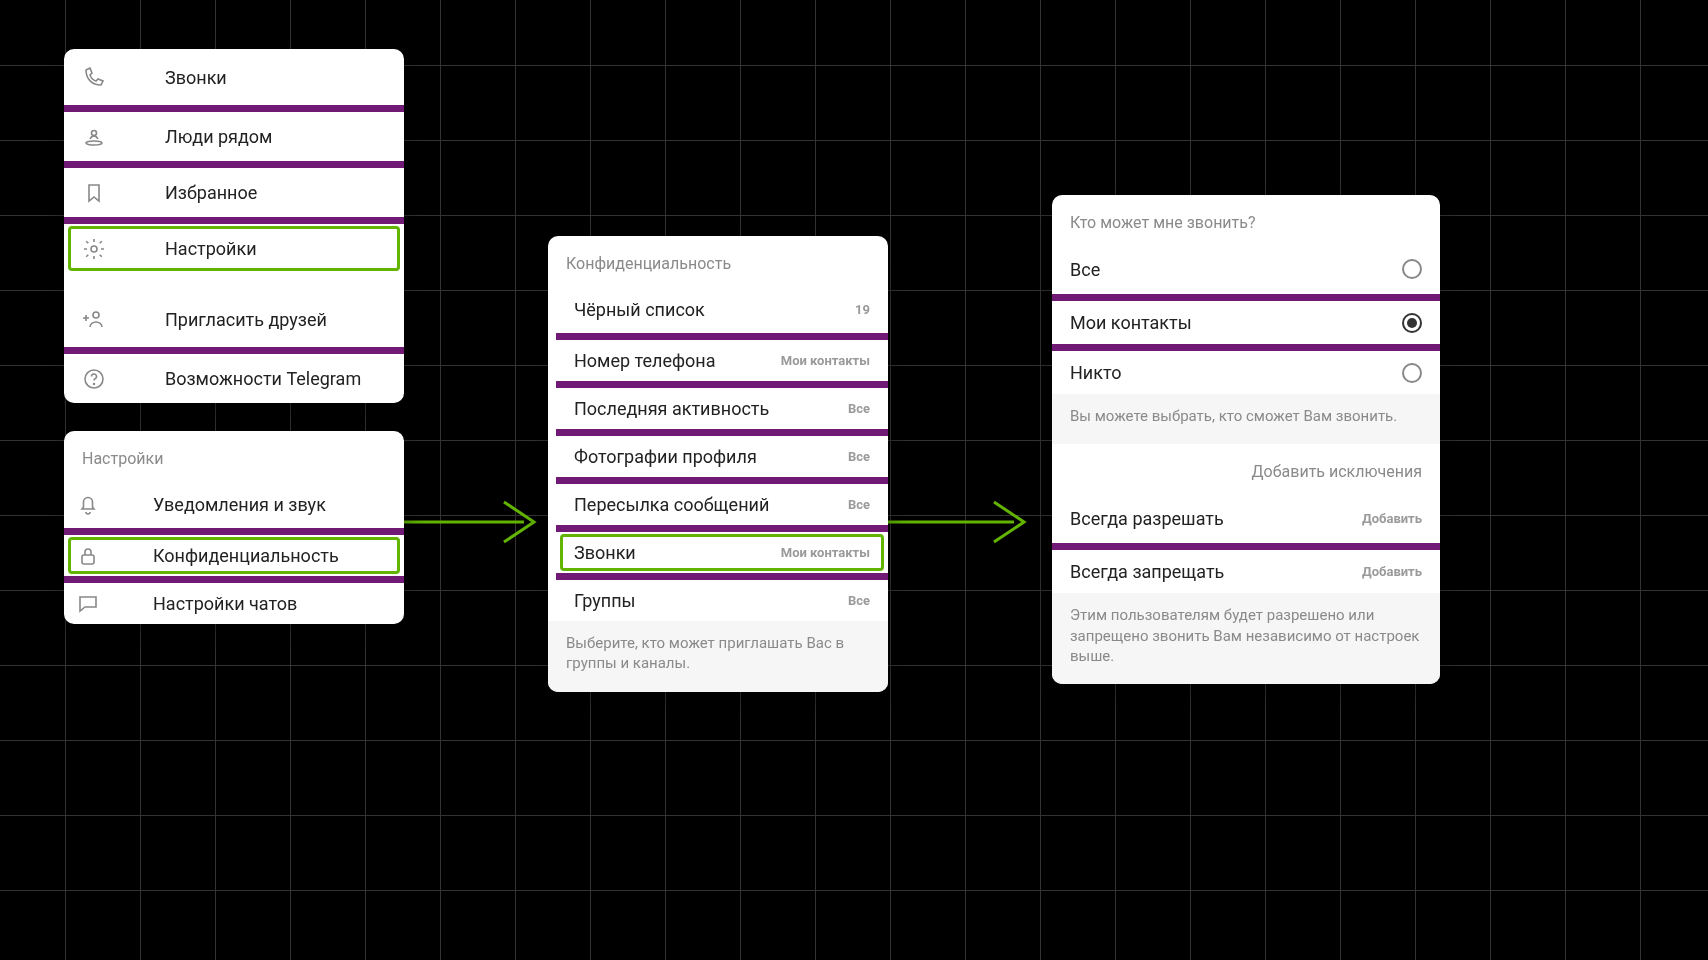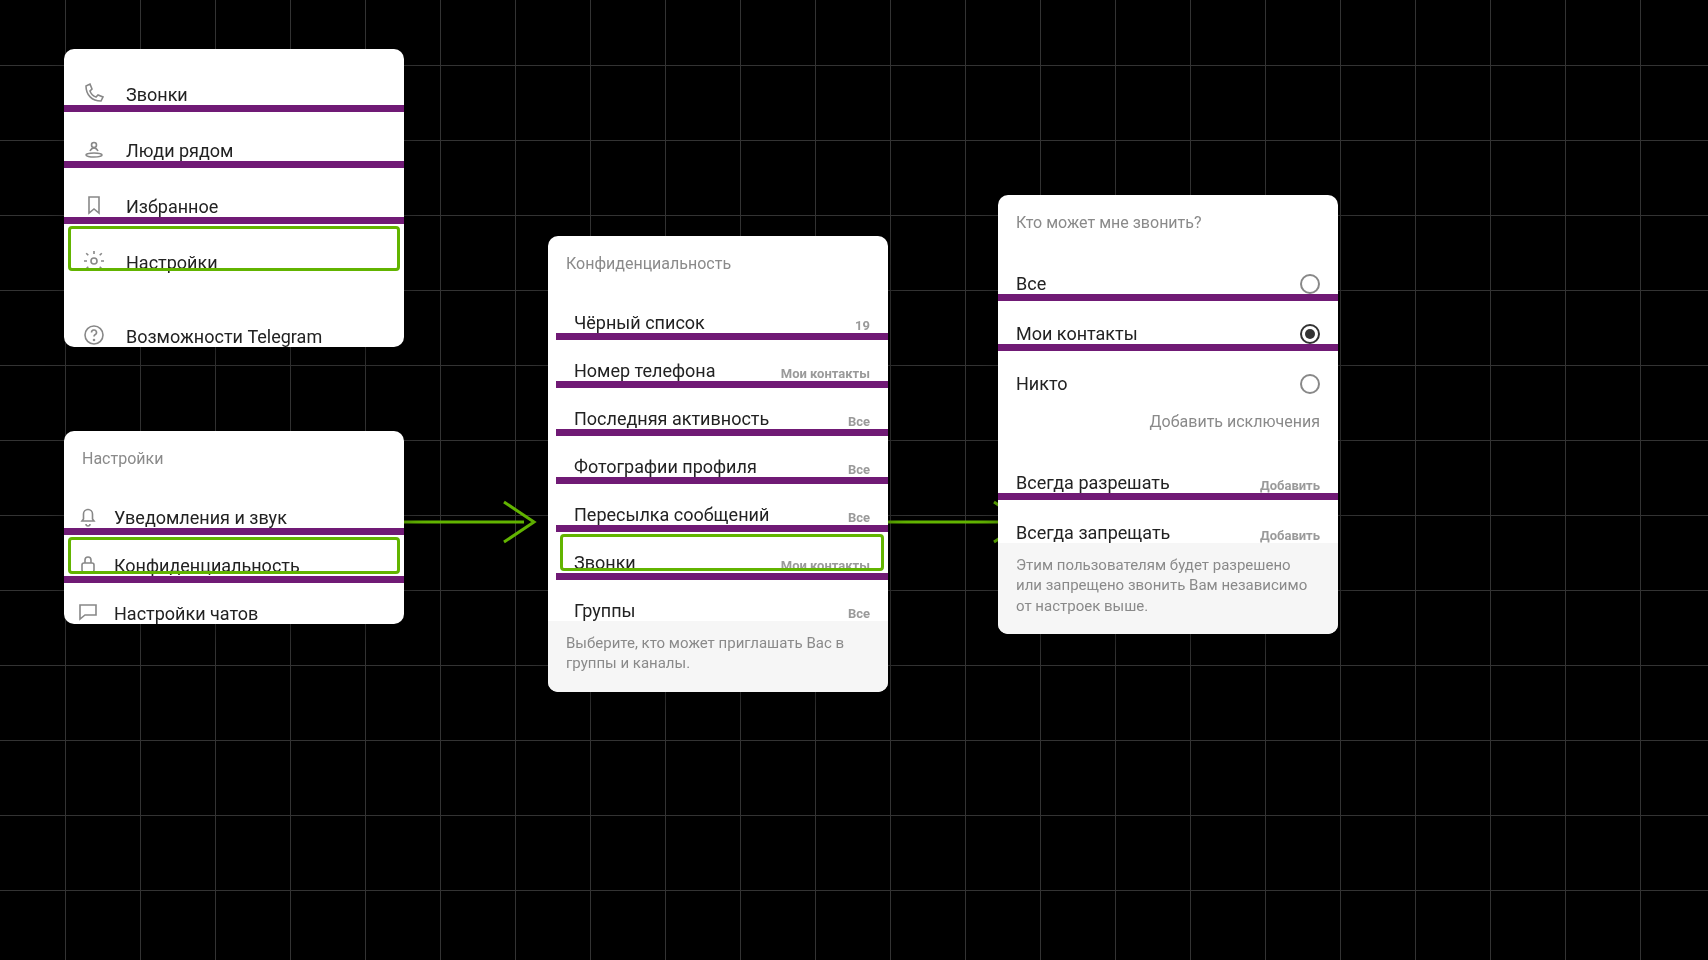--- a/index.html
+++ b/index.html
@@ -30,11 +30,12 @@
   }
   .row {
     display: flex;
-    align-items: flex-end;
+    align-items: center;
     height: 54px;
     padding: 0 18px;
     font-size: 18px;
     color: #222;
+    gap: 39px;
   }
   .row + .row { border-top: 7px solid #701a75; }
   .row .icon {

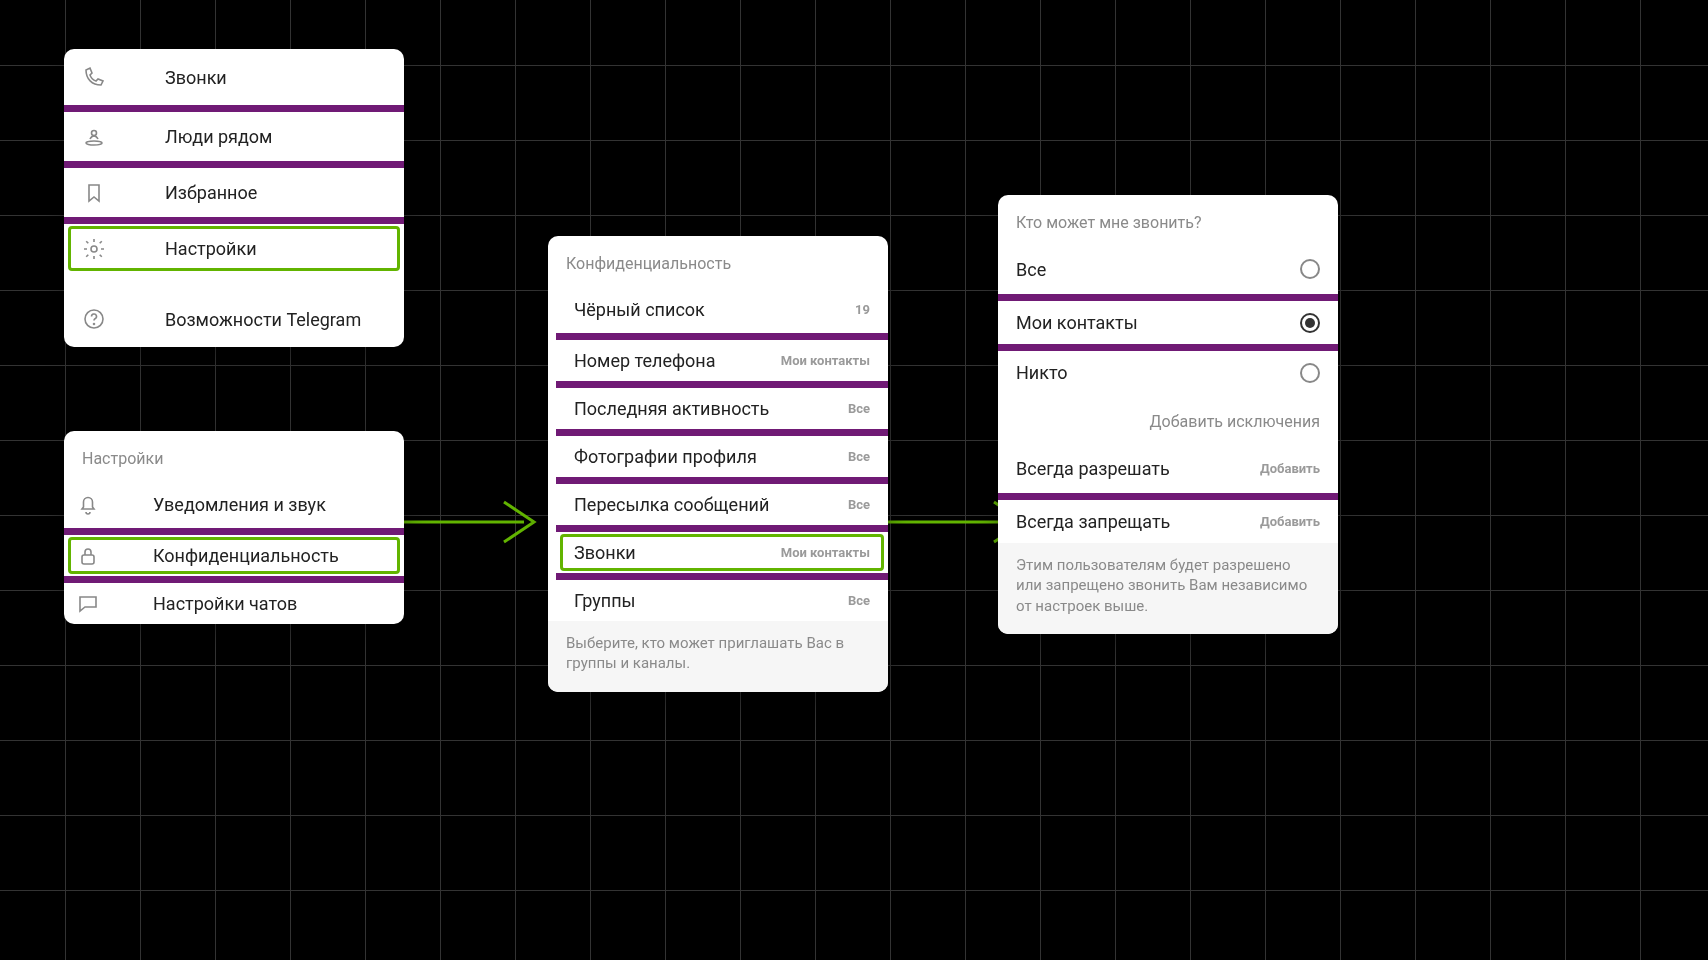--- a/index.html
+++ b/index.html
@@ -81,7 +81,7 @@
   #card-privacy { left: 548px; top: 236px; width: 340px; }
   #card-privacy .row { height: 48px; padding: 0 18px; margin-left: 8px; }
   
-  #card-calls { left: 998px; top: 195px; width: 340px; }
+  #card-calls { left: 1052px; top: 195px; width: 388px; }
   #card-calls .row { height: 50px; padding: 0 18px; }
   #card-calls .radio {
     width: 20px; height: 20px; border: 2px solid #888; border-radius: 50%;

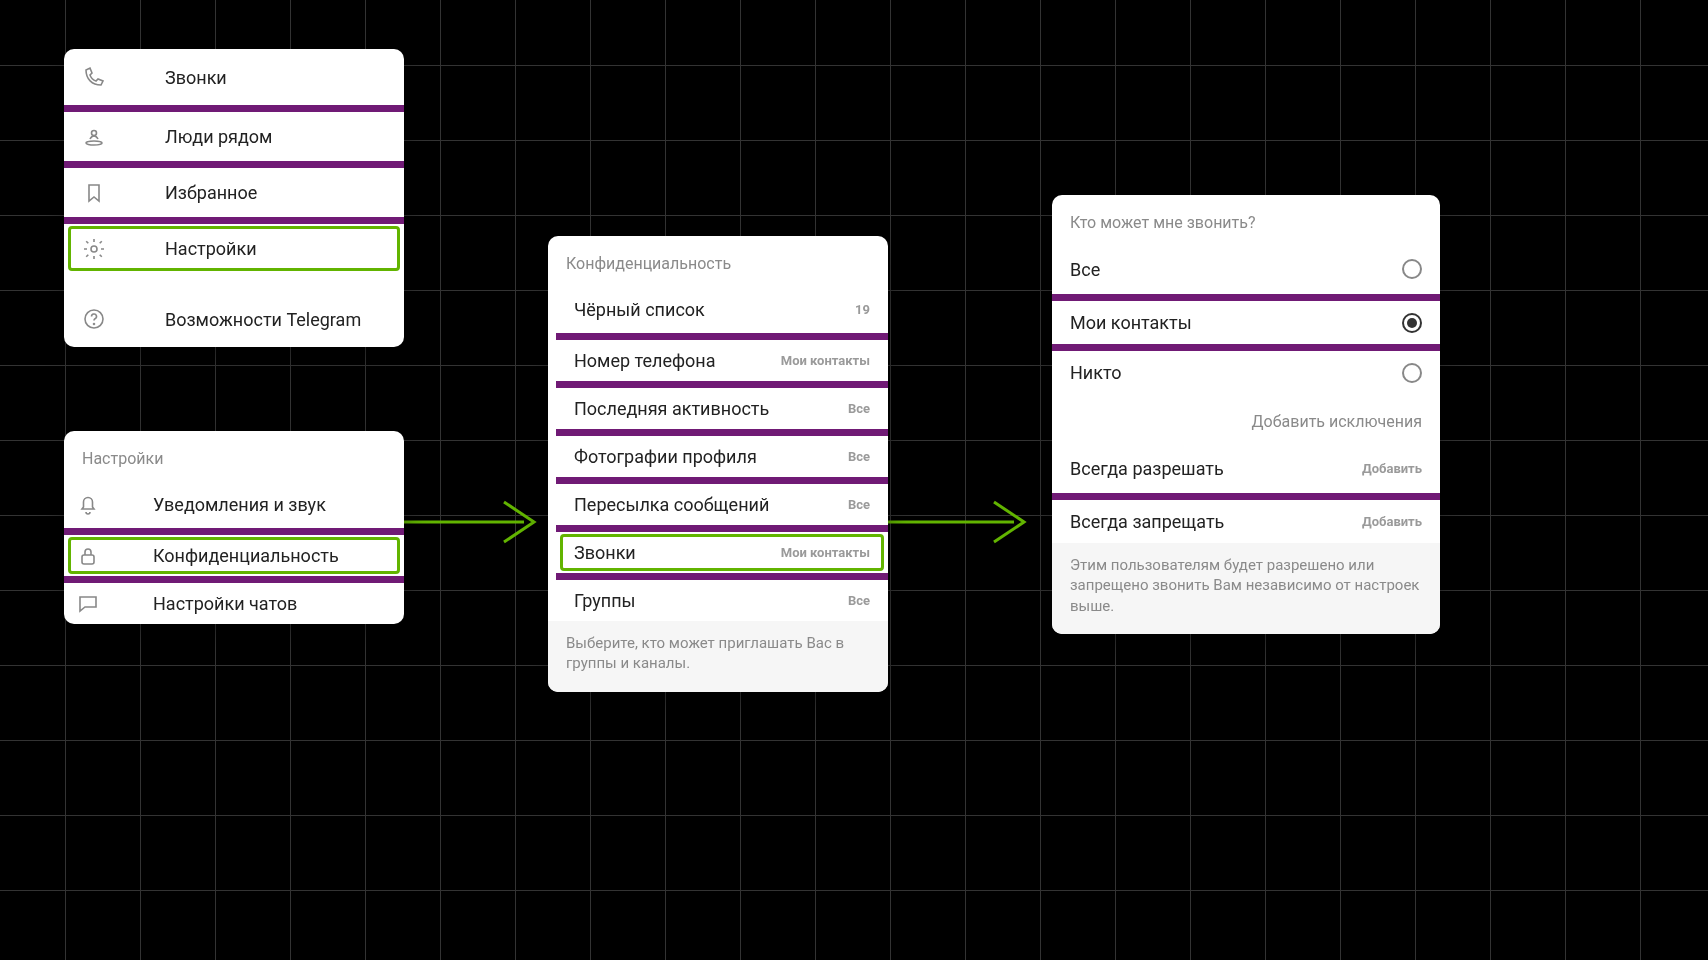--- a/index.html
+++ b/index.html
@@ -144,6 +144,16 @@
   <div class="row">
     <span class="icon">
       <svg viewBox="0 0 24 24" fill="none" stroke="currentColor" stroke-width="1.6">
+          <circle cx="14" cy="8" r="3"></circle>
+          <path d="M8 20c0-3 3-5 6-5s6 2 6 5"></path>
+          <path d="M4 8v6M1 11h6"></path>
+        </svg>
+    </span>
+    <span class="label">Пригласить друзей</span>
+  </div>
+  <div class="row">
+    <span class="icon">
+      <svg viewBox="0 0 24 24" fill="none" stroke="currentColor" stroke-width="1.6">
           <circle cx="12" cy="12" r="9"></circle>
           <path d="M9.5 9.5a2.5 2.5 0 1 1 3.5 2.3c-.8.4-1 1-1 1.7"></path>
           <circle cx="12" cy="17" r=".5" fill="currentColor"></circle>

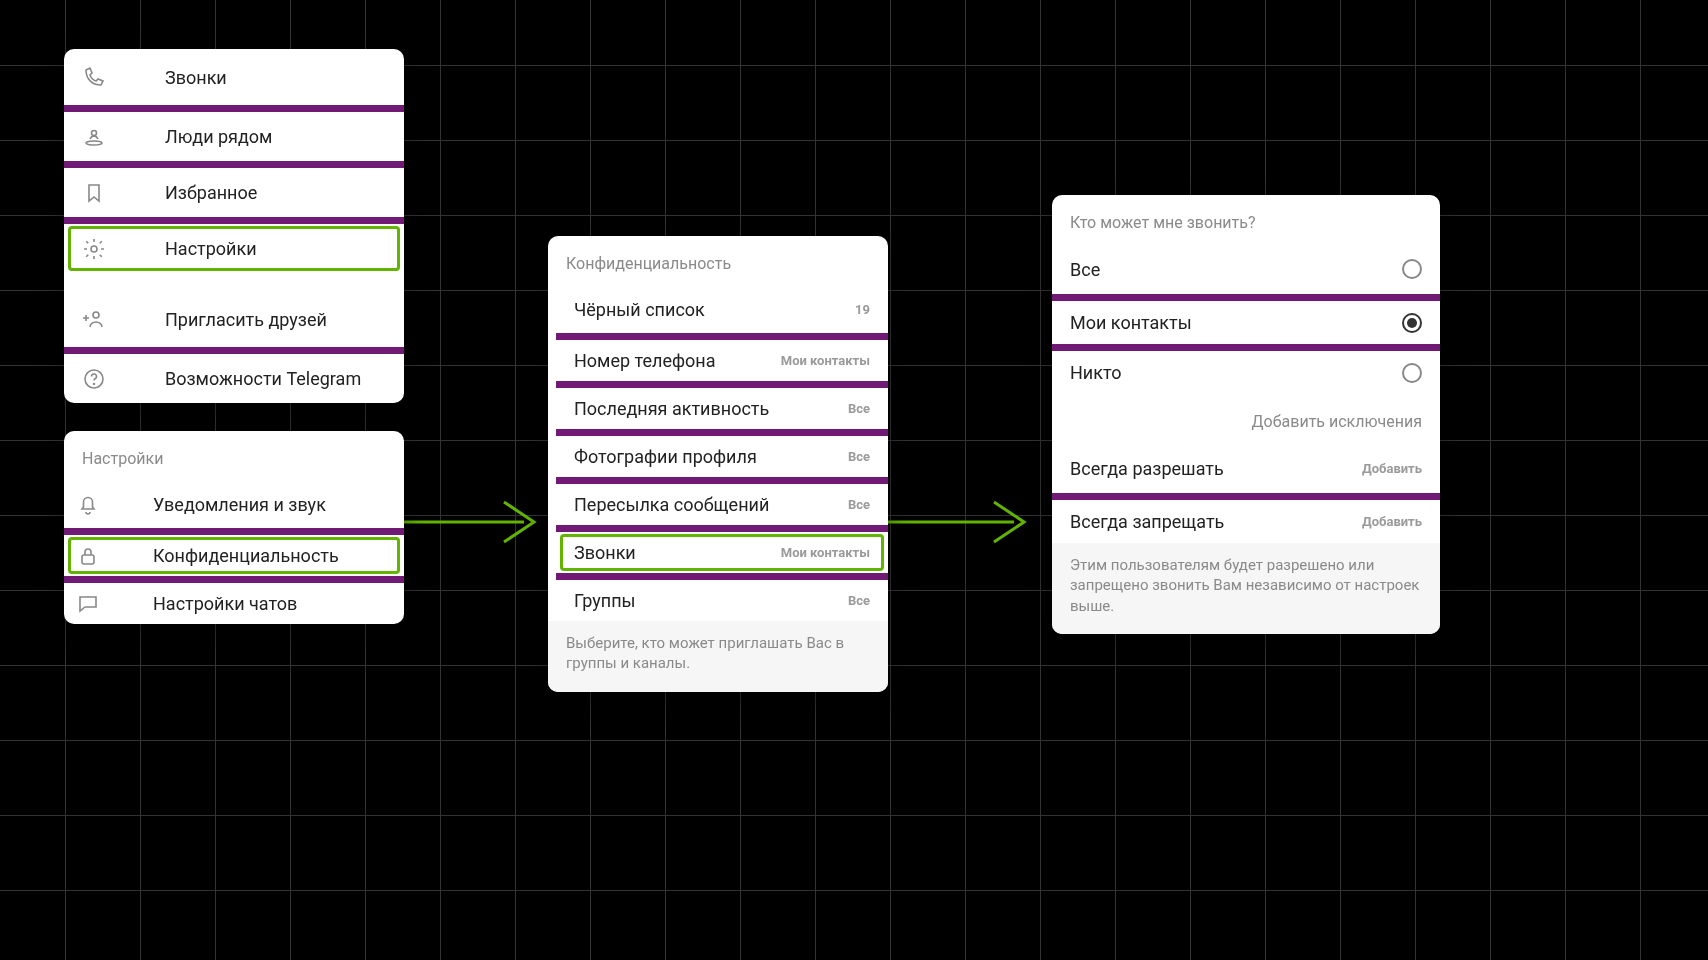--- a/index.html
+++ b/index.html
@@ -254,6 +254,7 @@
     <span class="label">Никто</span>
     <span class="radio"></span>
   </div>
+  <div class="footer-note">Вы можете выбрать, кто сможет Вам звонить.</div>
   <div class="section-header" style="background:#fff;text-align:right;">Добавить исключения</div>
   <div class="row">
     <span class="label">Всегда разрешать</span>

